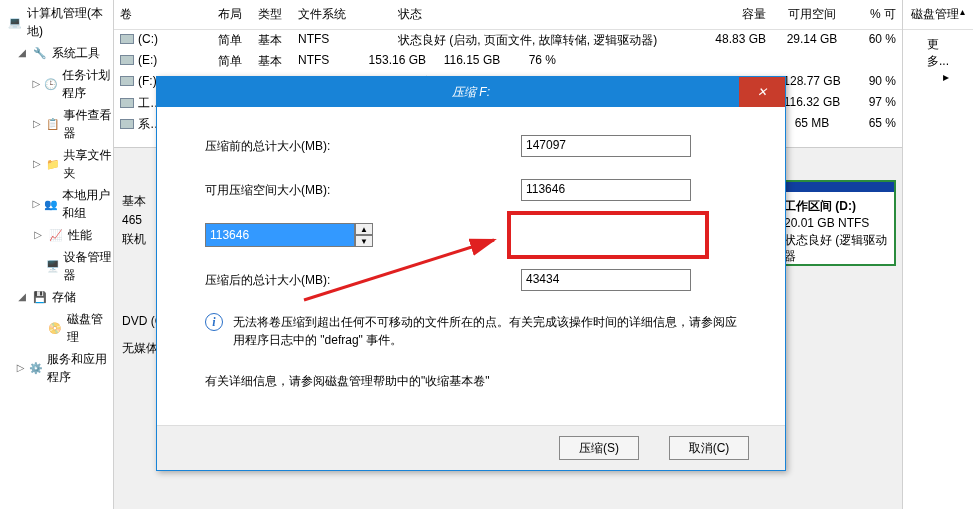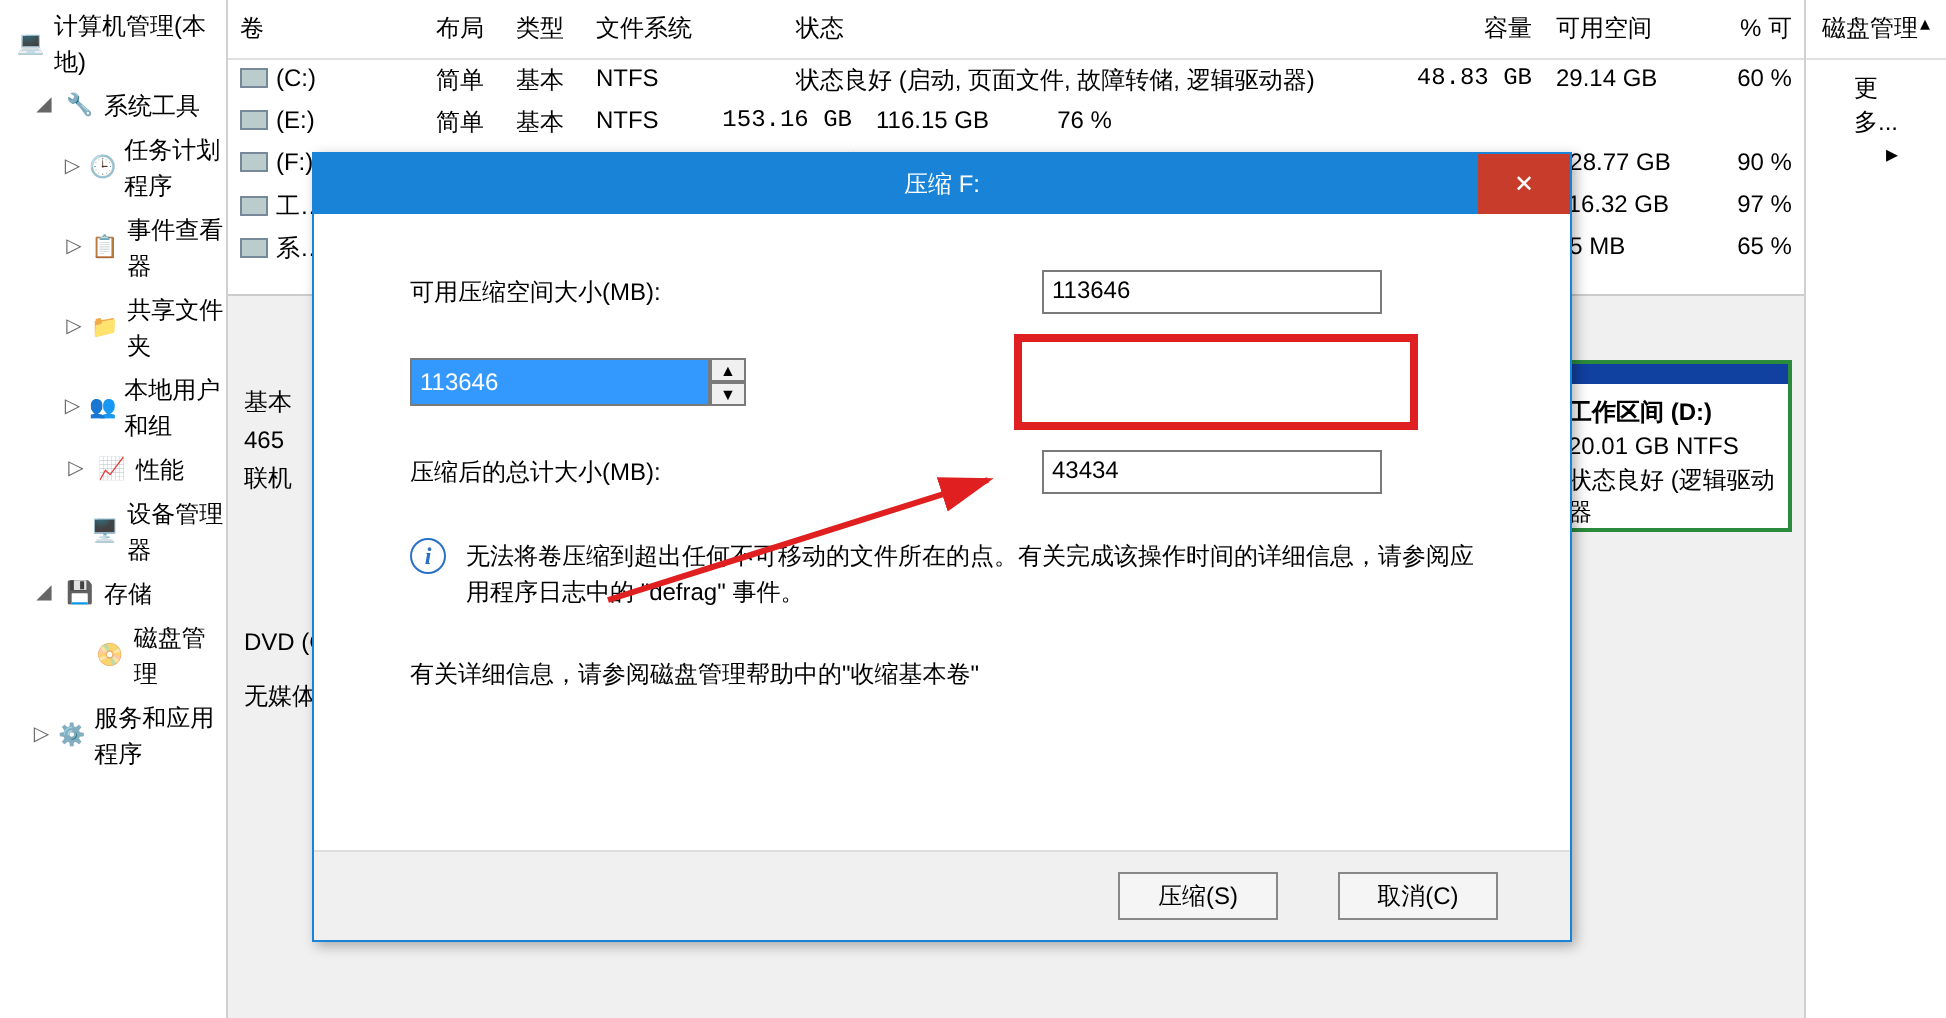--- a/index.html
+++ b/index.html
@@ -18,7 +18,7 @@
 .col-type { width: 40px; }
 .col-fs { width: 60px; }
 .col-status { width: 300px; margin-left: 40px; }
-.col-cap { width: 80px; text-align: right; font-family: Liberation Mono, monospace; }
+.col-cap { width: 80px; text-align: right; }
 .col-free { width: 80px; text-align: left; }
 .col-pct { width: 50px; text-align: right; }
 .vol-row { display: flex; }

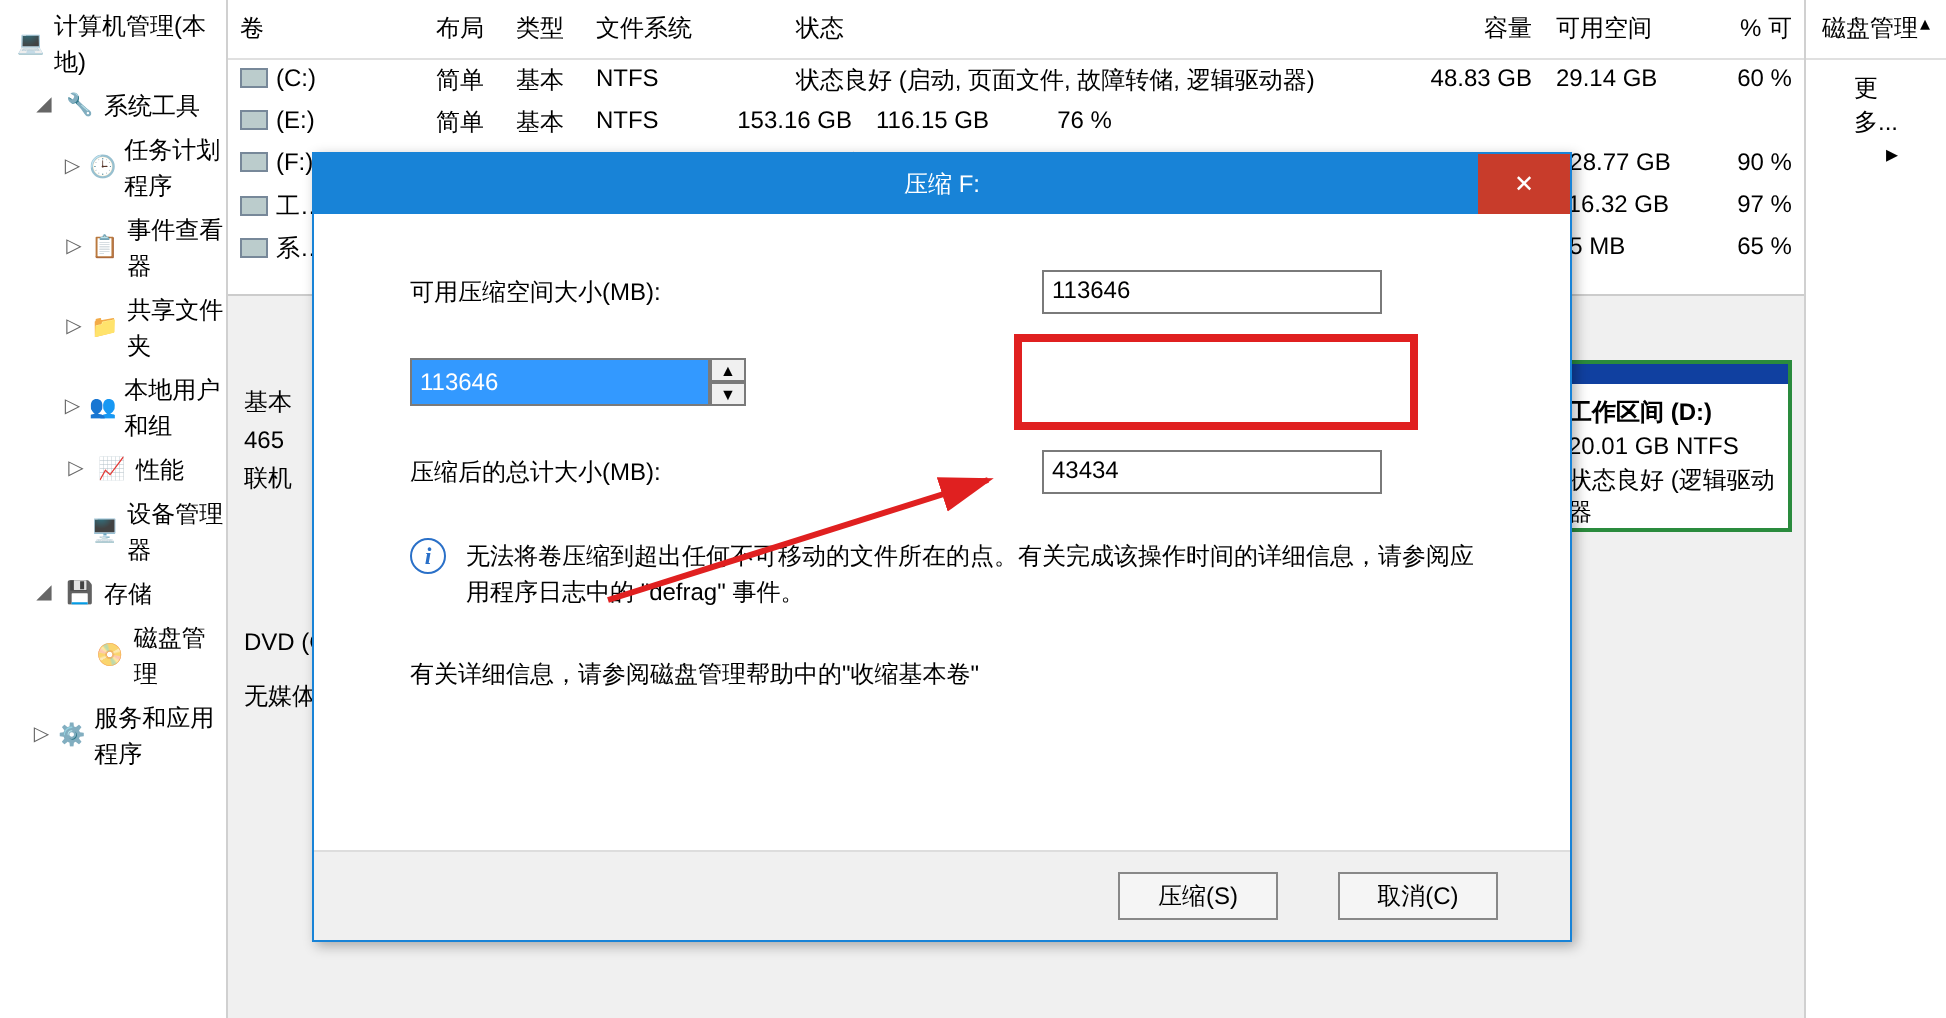--- a/index.html
+++ b/index.html
@@ -19,7 +19,7 @@
 .col-fs { width: 60px; }
 .col-status { width: 300px; margin-left: 40px; }
 .col-cap { width: 80px; text-align: right; }
-.col-free { width: 80px; text-align: left; }
+.col-free { width: 80px; text-align: center; }
 .col-pct { width: 50px; text-align: right; }
 .vol-row { display: flex; }
 .drive-icon { display: inline-block; width: 14px; height: 10px; background: #bcc; border: 1px solid #789; margin-right: 4px; position: relative; top: 1px; }

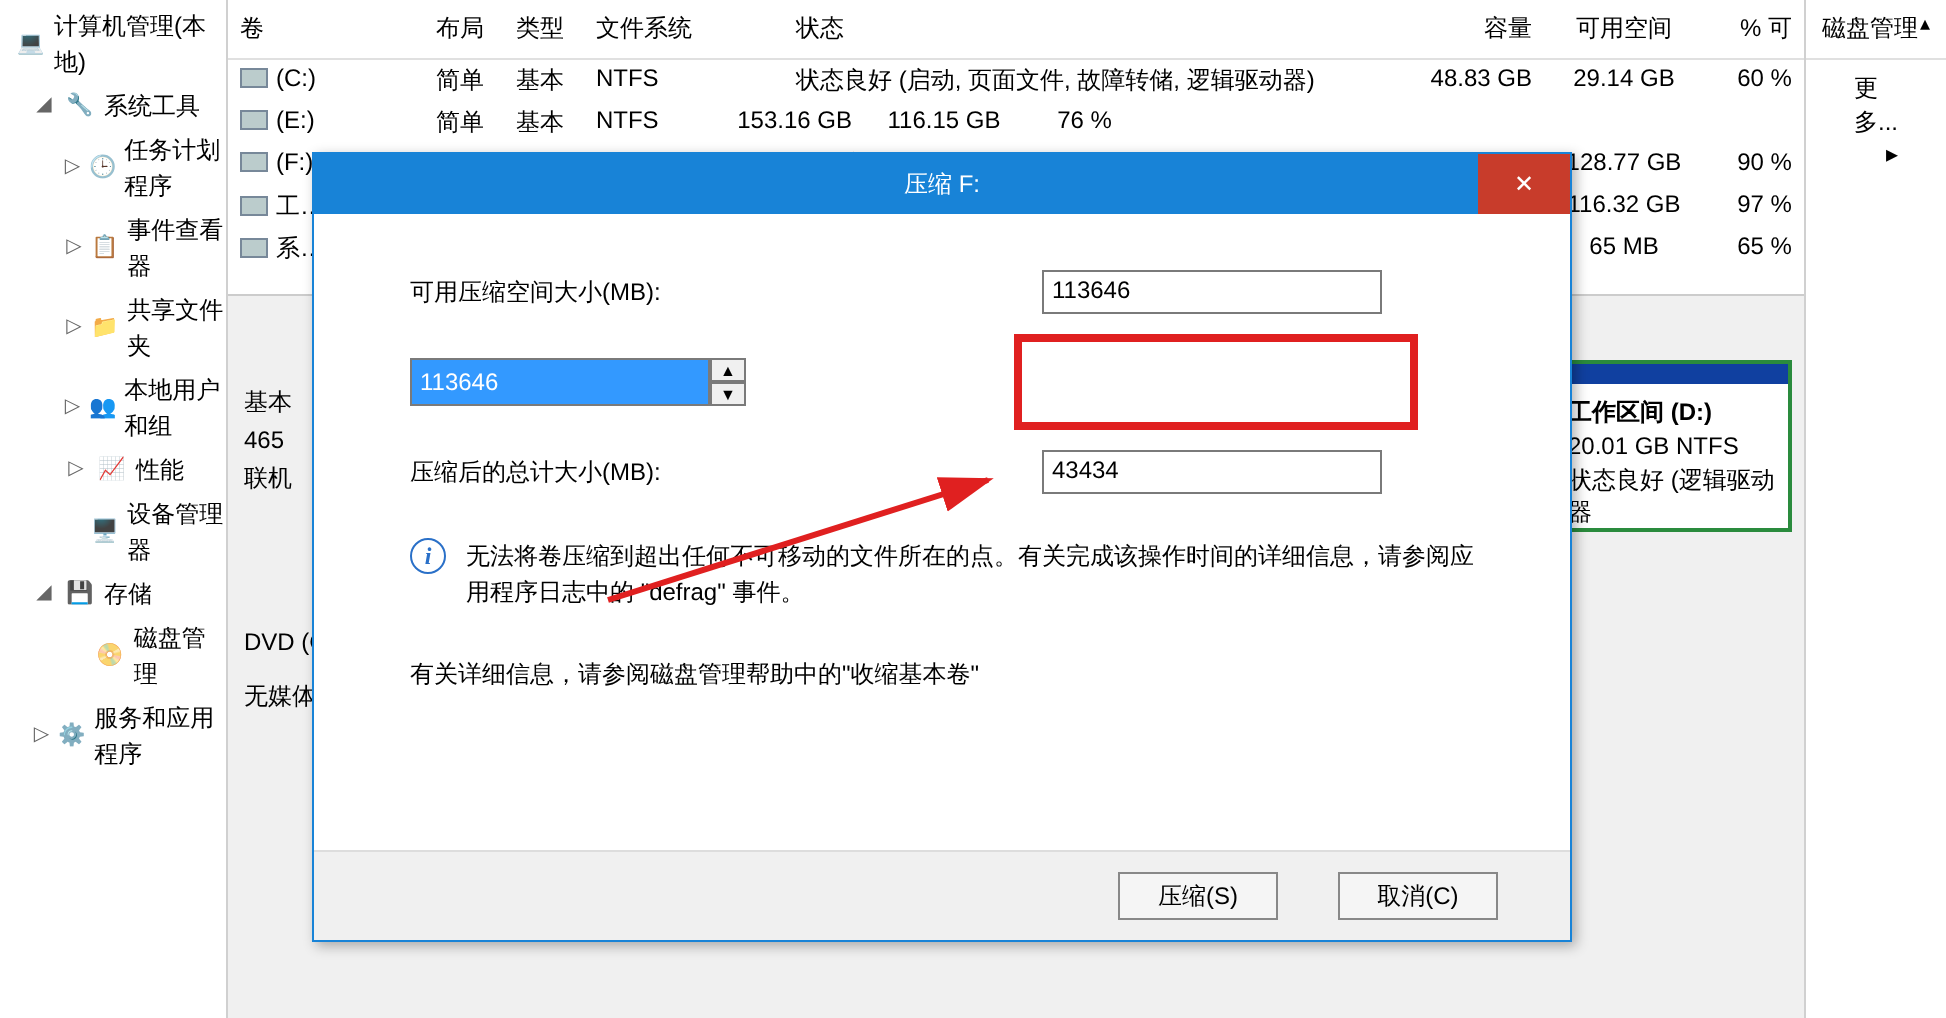--- a/index.html
+++ b/index.html
@@ -29,7 +29,7 @@
 .right-item .arrow { float: right; font-size: 10px; }
 .right-more { padding: 6px 24px 6px 24px; }
 .dialog { position: absolute; left: 42px; top: 76px; width: 630px; height: 395px; background: #fff; border: 1px solid #1883d7; z-index: 20; box-shadow: 2px 2px 6px rgba(0,0,0,.3); }
-.dlg-title { height: 30px; background: #1883d7; color: #fff; display: flex; align-items: center; justify-content: center; position: relative; font-size: 13px; }
+.dlg-title { height: 30px; background: #1883d7; color: #fff; display: flex; align-items: center; justify-content: center; position: relative; font-size: 13px; font-style: italic; }
 .dlg-close { position: absolute; right: 0; top: 0; width: 46px; height: 30px; background: #c83c2b; color: #fff; display: flex; align-items: center; justify-content: center; font-size: 14px; }
 .dlg-body { padding: 28px 48px 14px 48px; }
 .dlg-row { display: flex; align-items: center; margin-bottom: 22px; position: relative; }

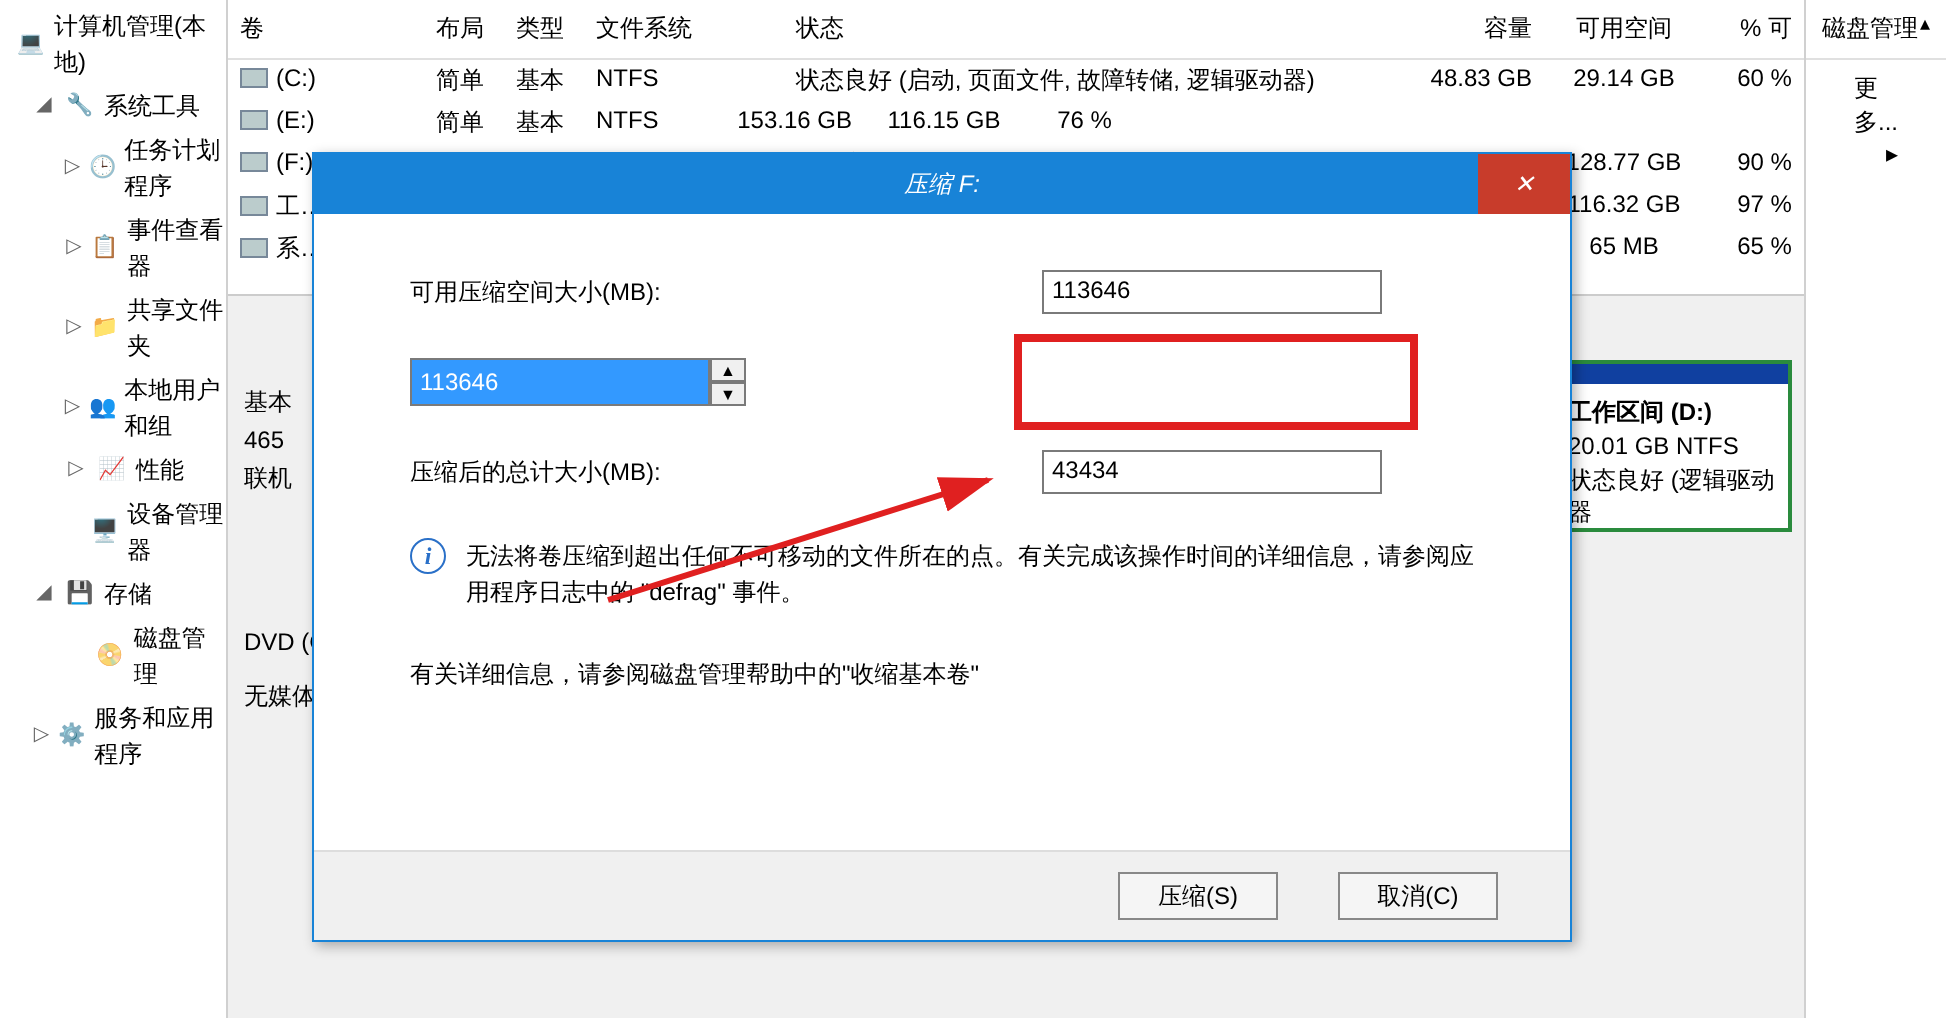--- a/index.html
+++ b/index.html
@@ -202,6 +202,10 @@
     </div>
     <div class="dlg-body">
       <div class="dlg-row">
+        <div class="dlg-label">压缩前的总计大小(MB):</div>
+        <div class="dlg-val">147097</div>
+      </div>
+      <div class="dlg-row">
         <div class="dlg-label">可用压缩空间大小(MB):</div>
         <div class="dlg-val">113646</div>
       </div>

